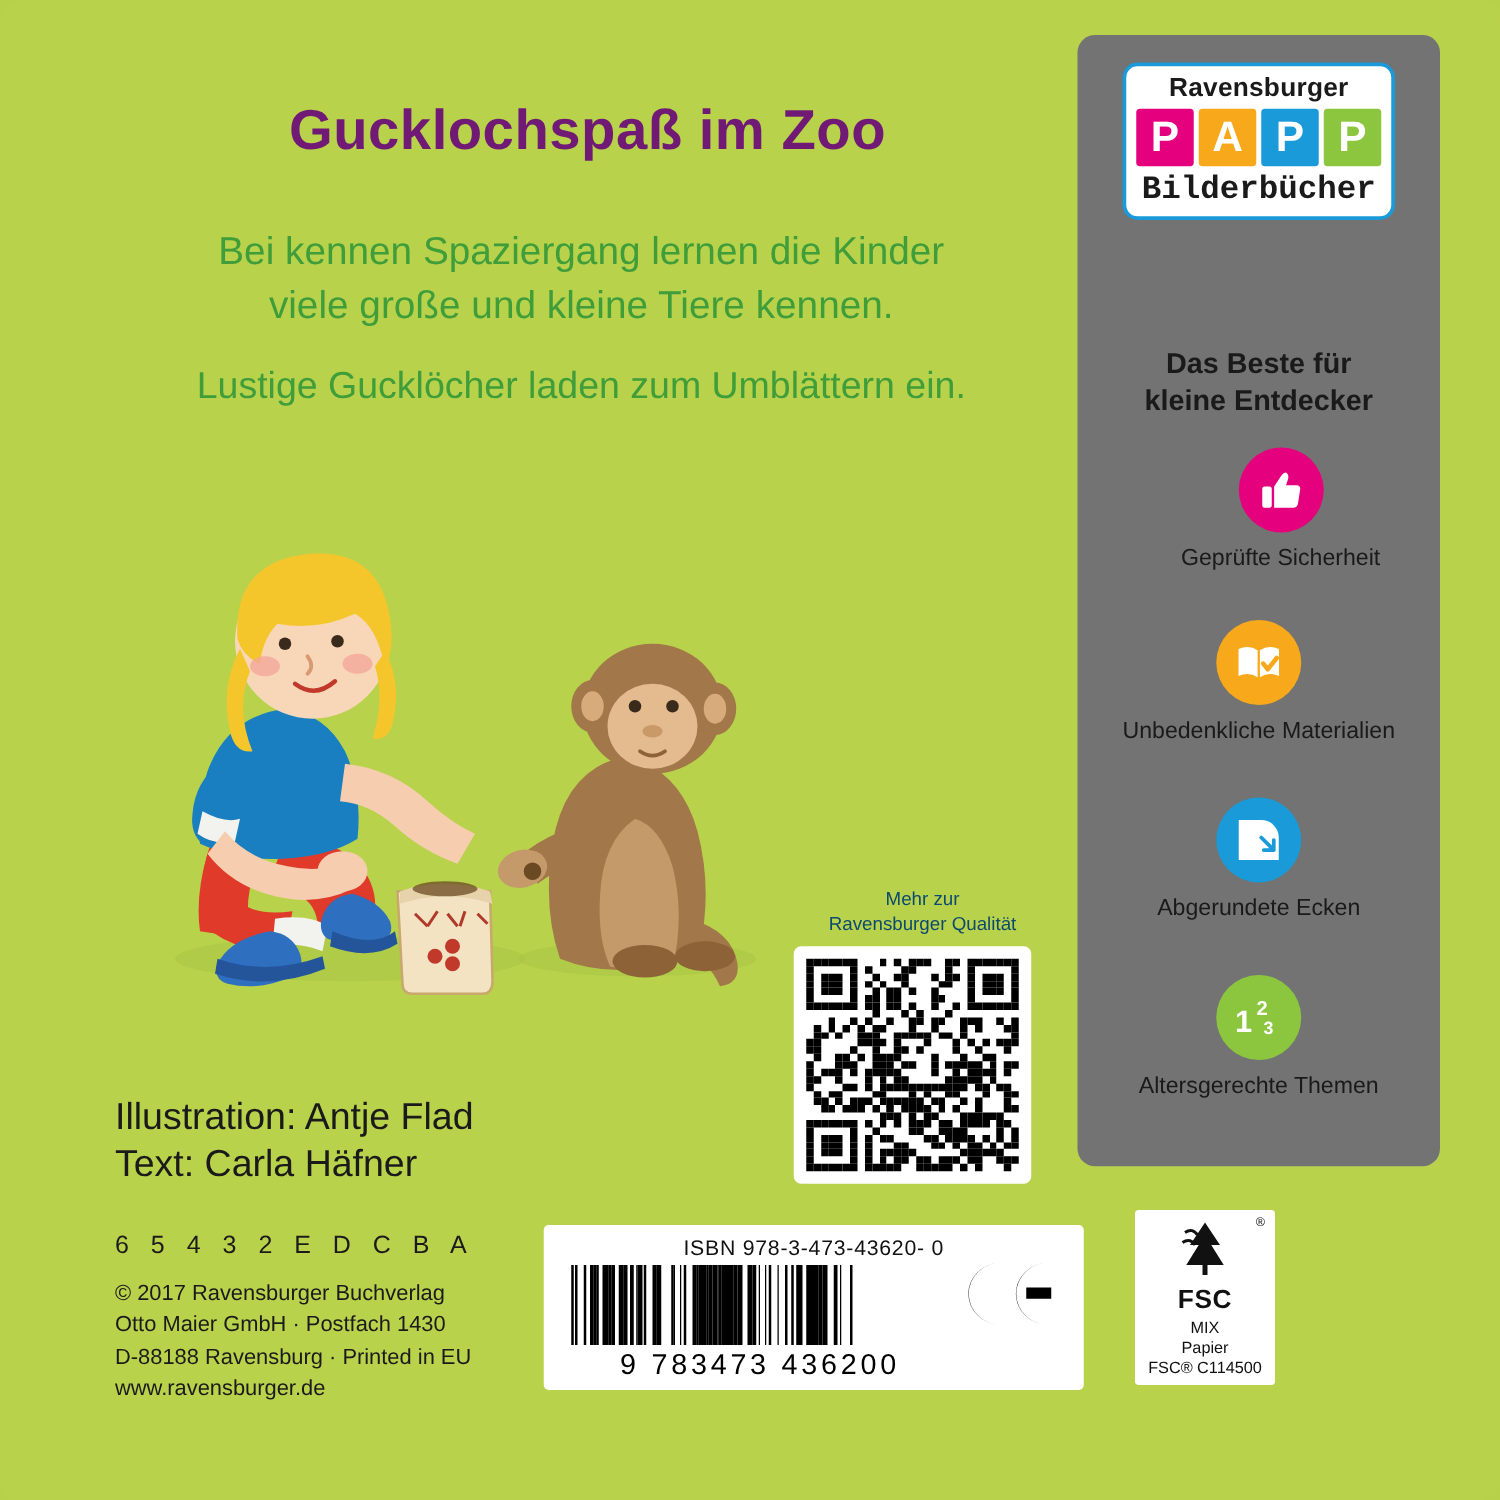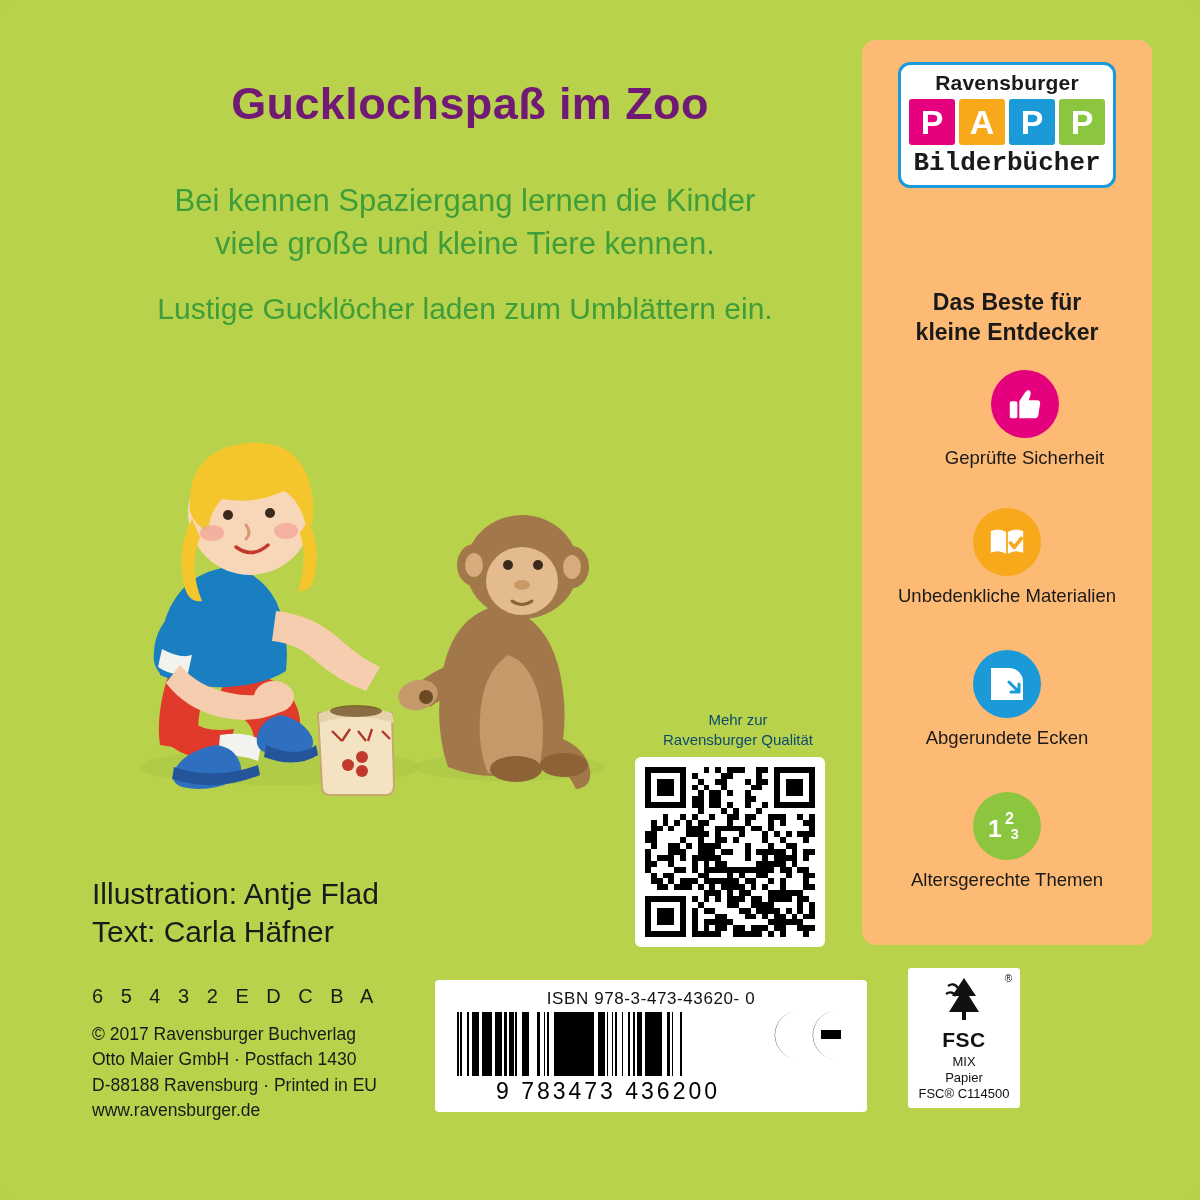--- a/index.html
+++ b/index.html
@@ -214,10 +214,10 @@
   .panel {
     position: absolute;
     right: 48px;
-    top: 40px;
+    top: 28px;
     width: 290px;
     height: 905px;
-    background: #fdba74;
+    background: #737373;
     border-radius: 14px;
   }
   .papp-logo {

